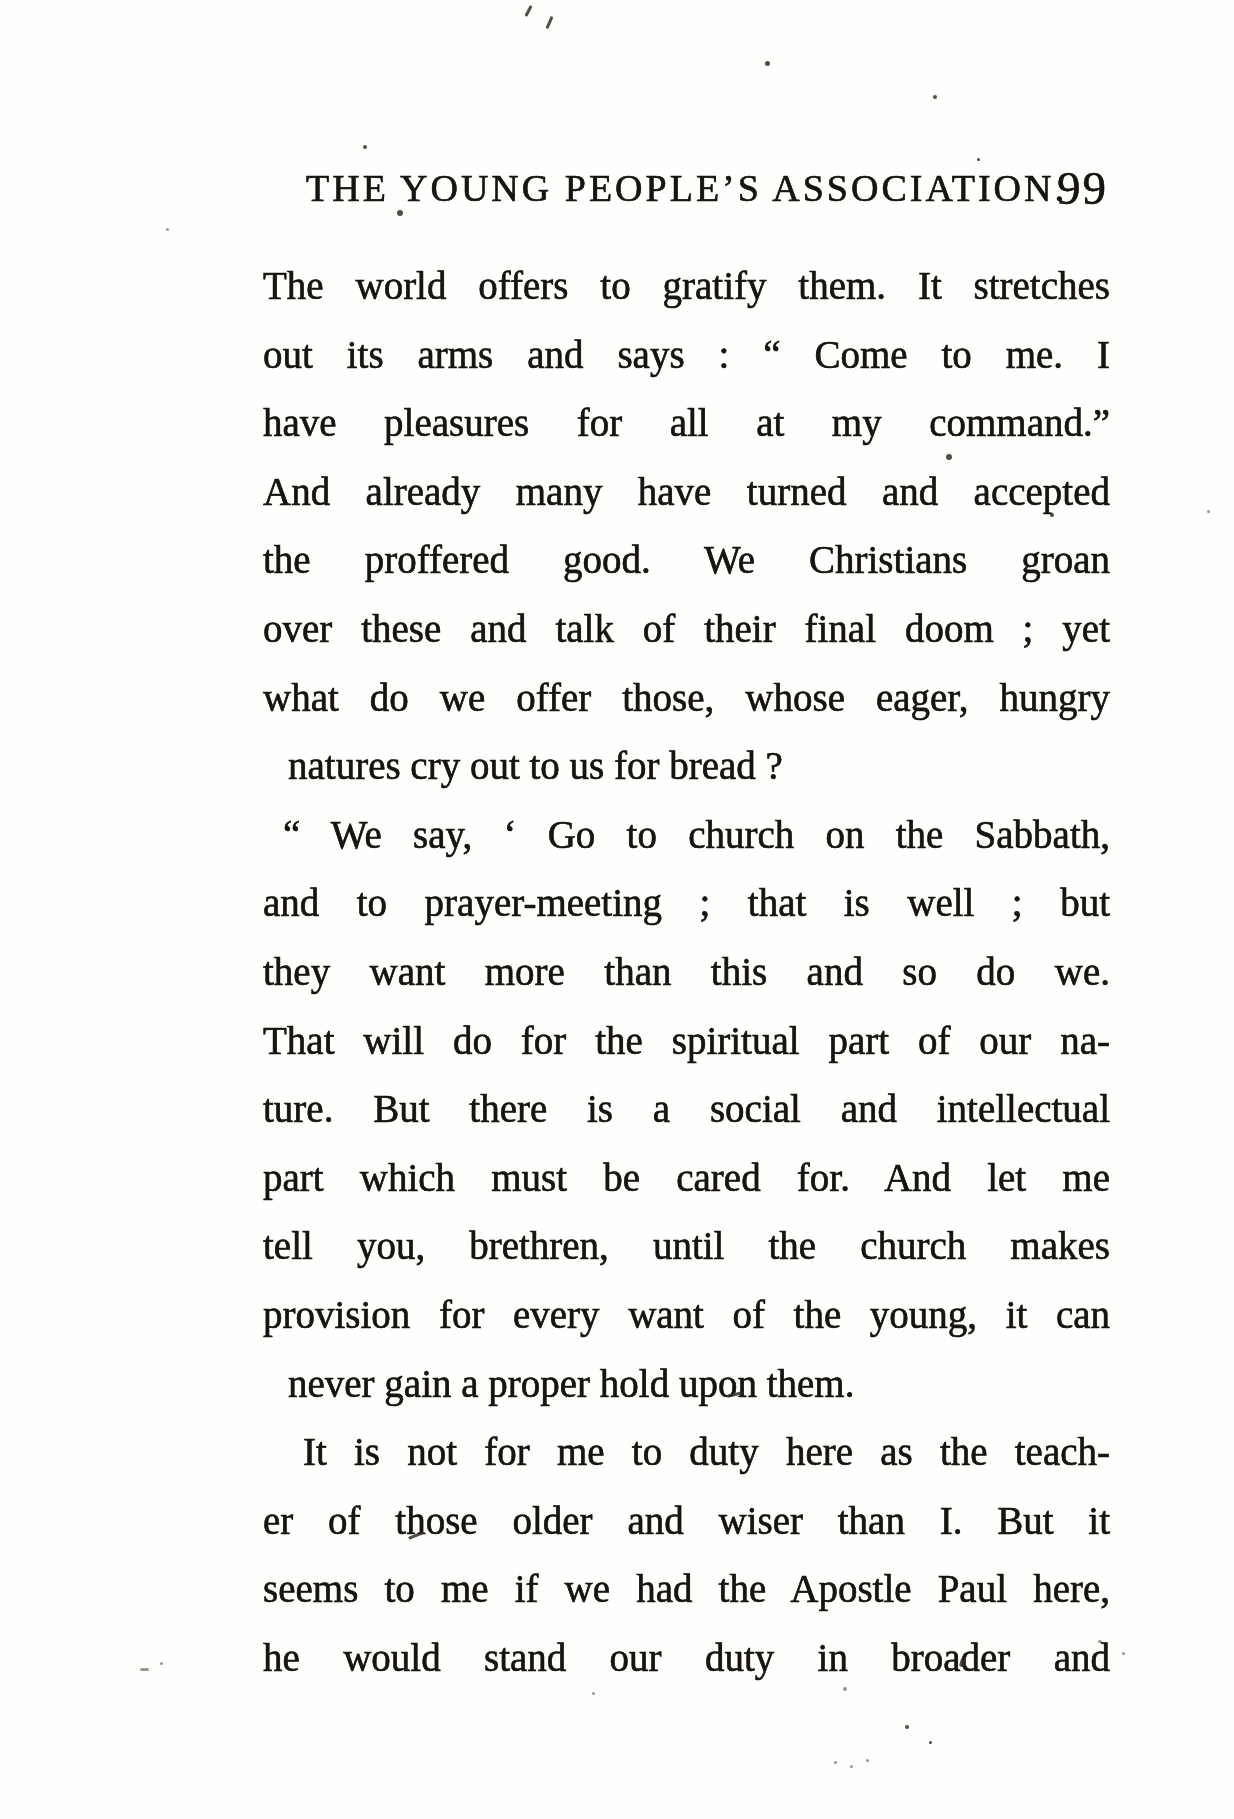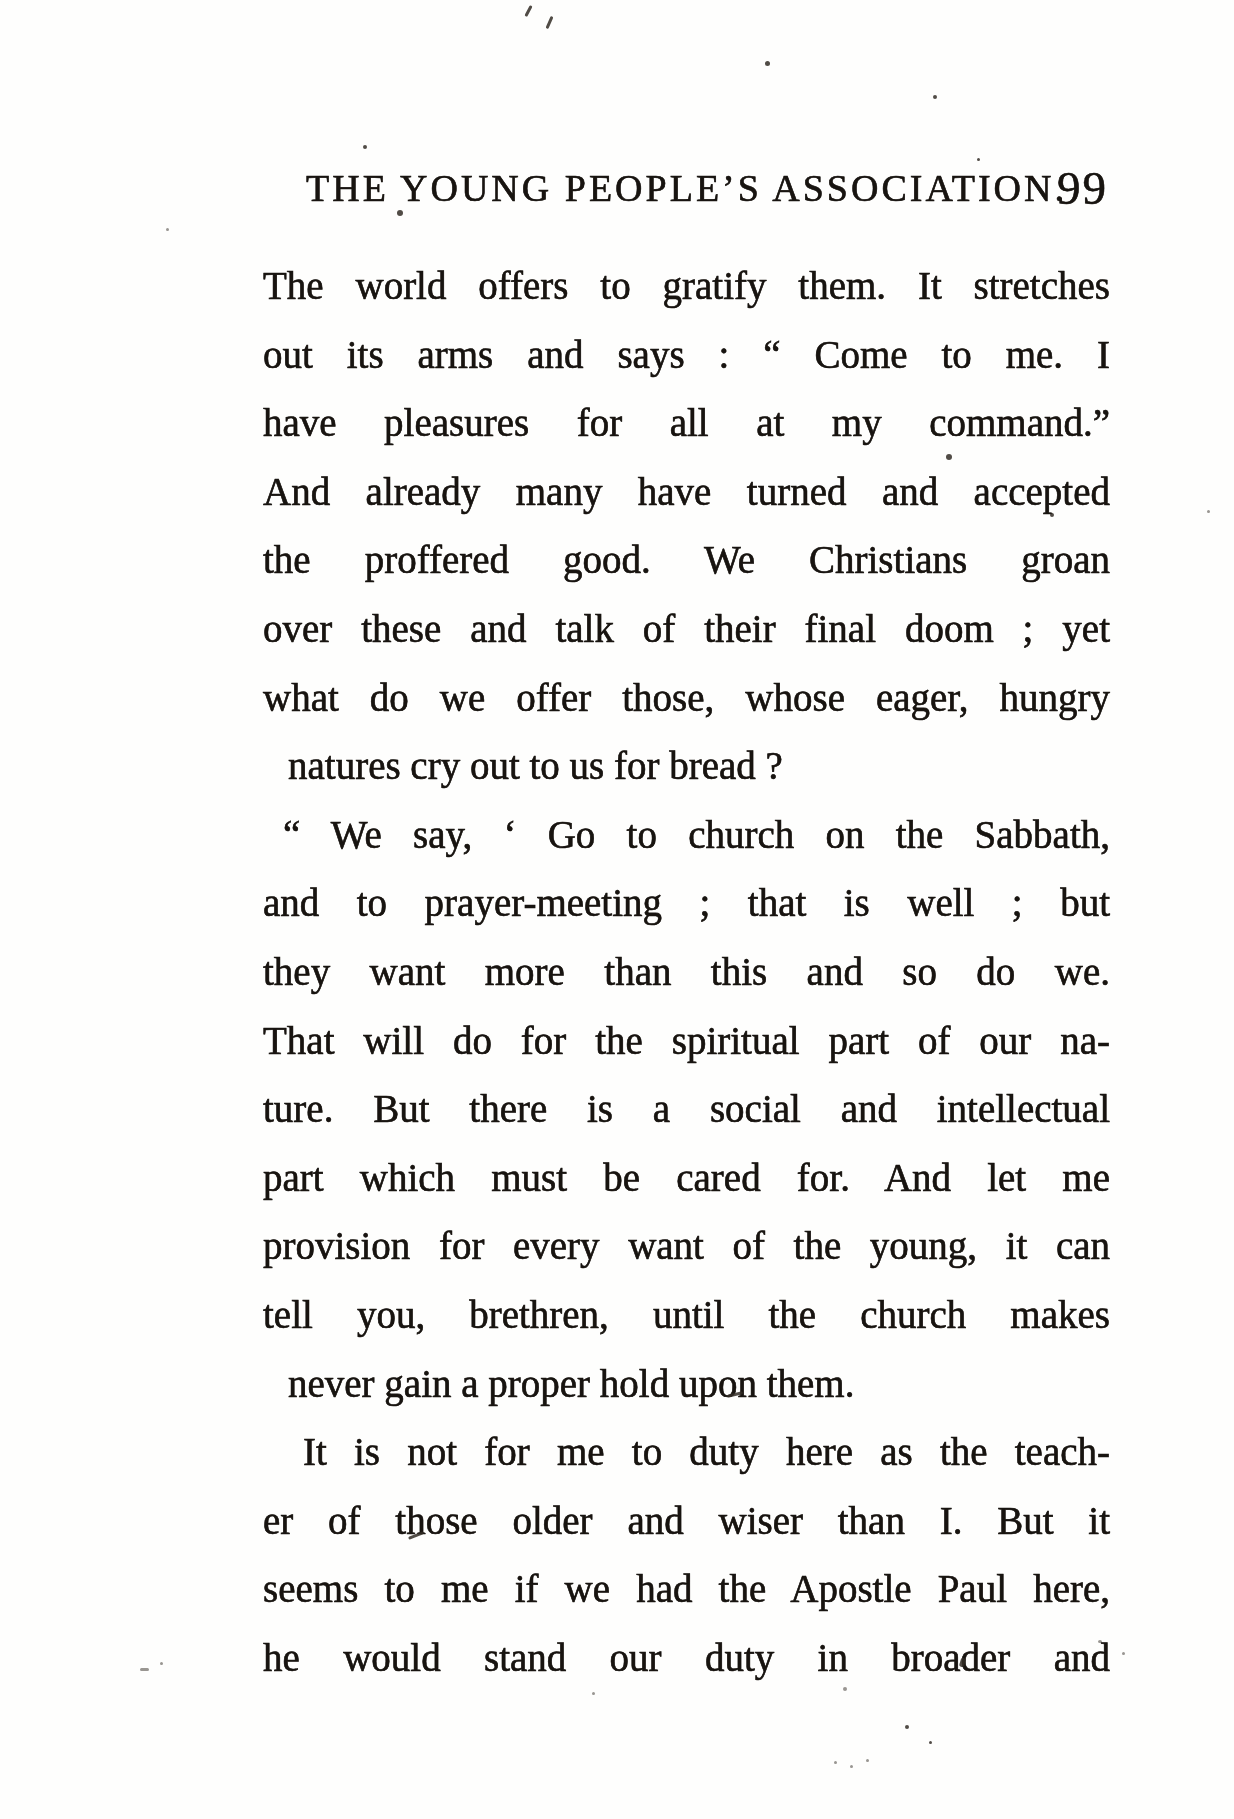--- a/index.html
+++ b/index.html
@@ -83,8 +83,8 @@
       <div class="line">That will do for the spiritual part of our na-</div>
       <div class="line">ture. But there is a social and intellectual</div>
       <div class="line">part which must be cared for. And let me</div>
+      <div class="line">tell you, brethren, until the church makes</div>
       <div class="line">provision for every want of the young, it can</div>
-      <div class="line">tell you, brethren, until the church makes</div>
       <div class="line end">never gain a proper hold upon them.</div>
     </section>
 

